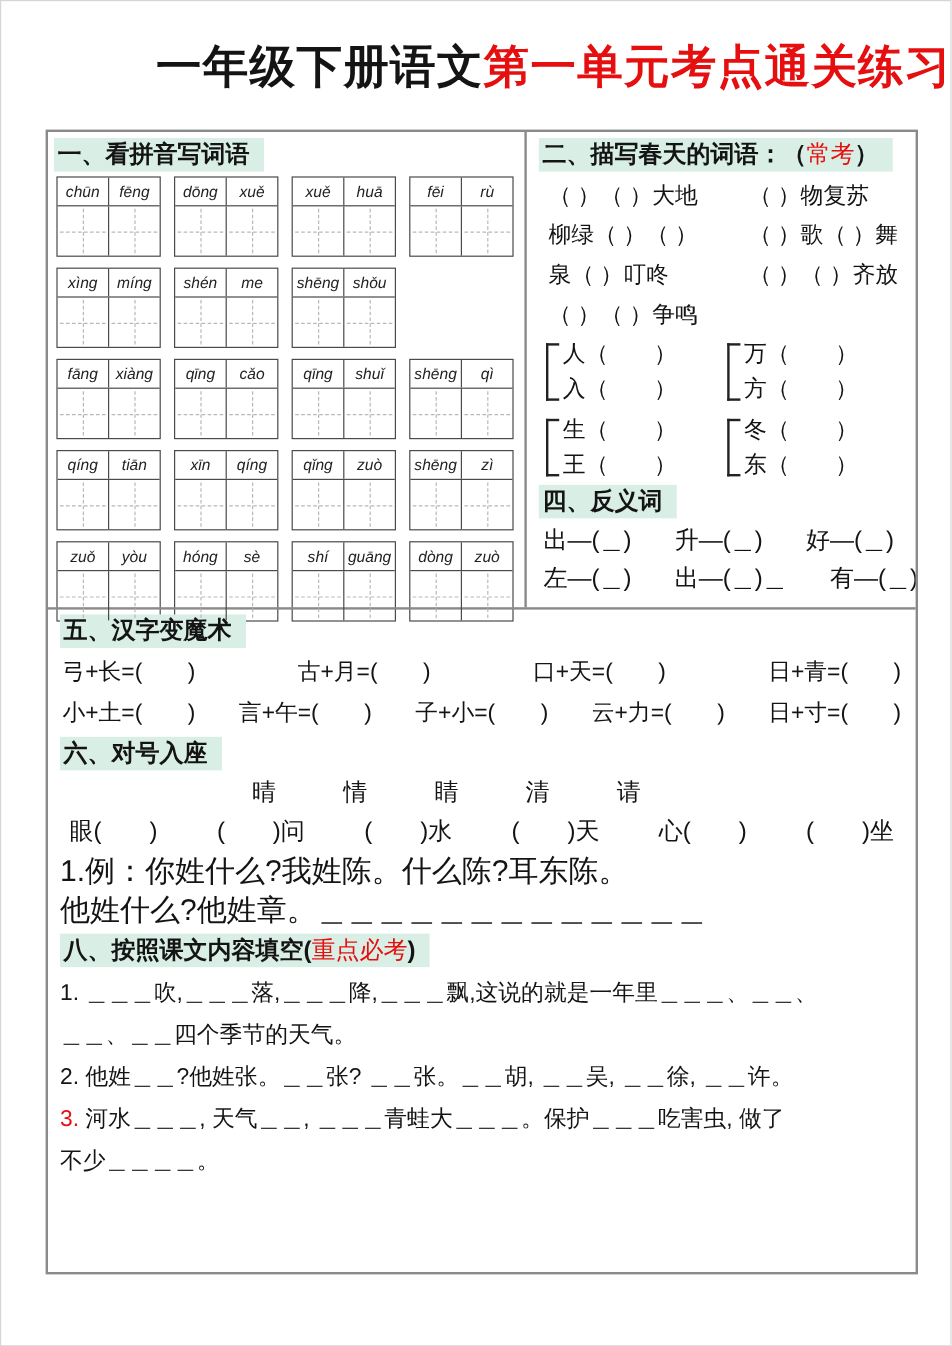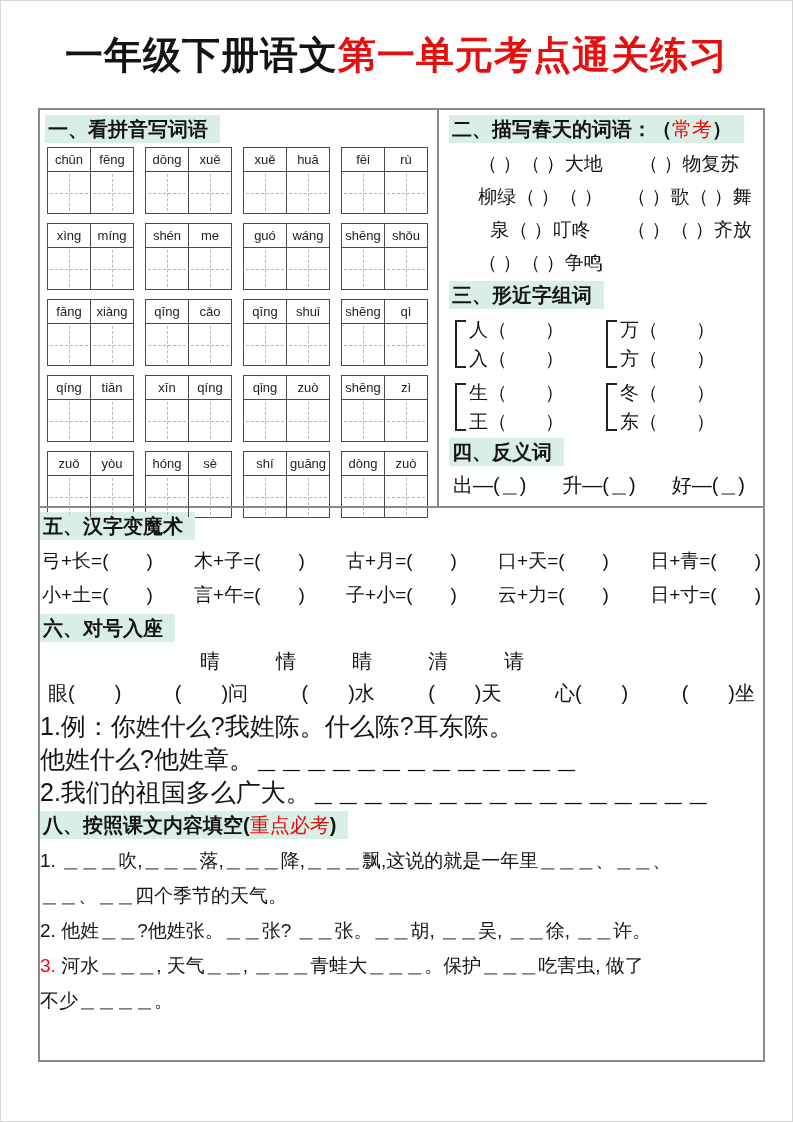--- a/index.html
+++ b/index.html
@@ -16,7 +16,7 @@
   .page-frame{position:absolute;inset:0;border:1px solid #d6d6d6;pointer-events:none;}
 
   
-  .title{position:absolute;top:30px;left:0;width:100%;text-align:center;
+  .title{position:absolute;top:30px;left:0;width:100%;text-align:right;
     font-size:38px;font-weight:900;letter-spacing:1px;white-space:nowrap;}
   .title .red-part{color:var(--red);}
 

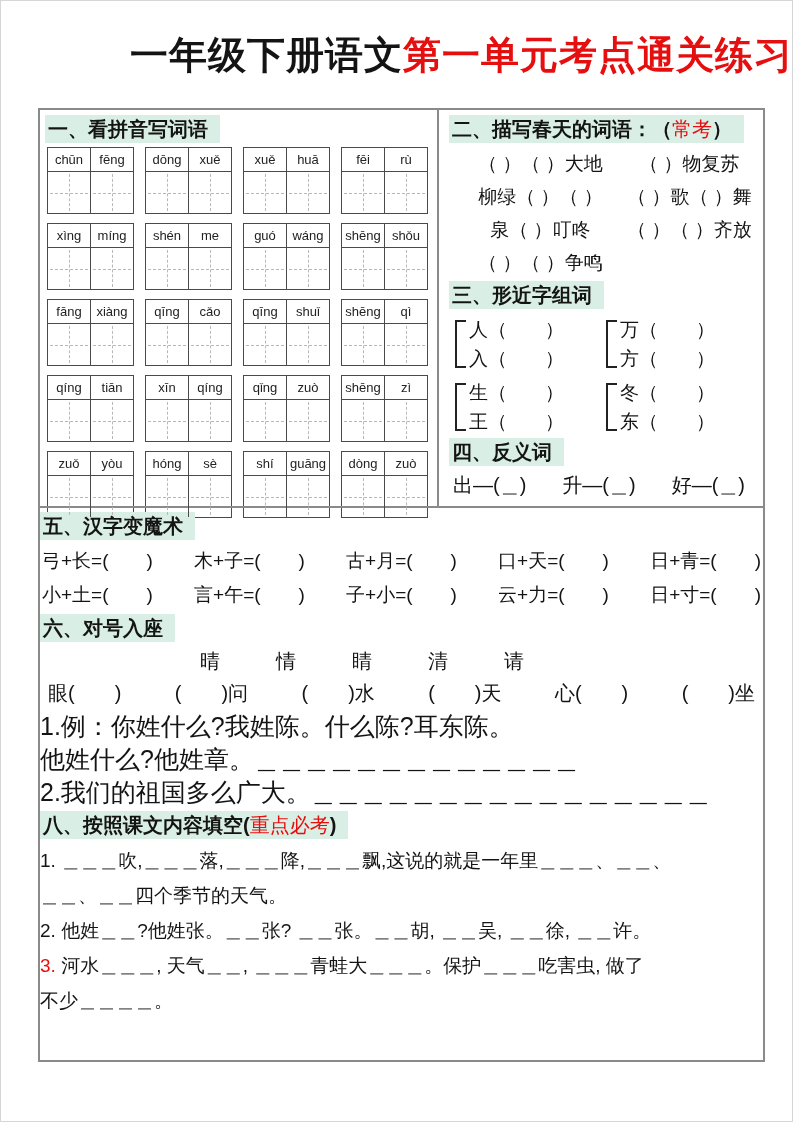--- a/index.html
+++ b/index.html
@@ -33,7 +33,7 @@
   .red-bold{color:var(--red);font-weight:normal;}
 
   
-  .pgrid{margin-left:2px;}
+  .pgrid{margin-left:2px;font-style:italic;}
   .pgrid-row{display:flex;gap:11px;margin-bottom:9px;}
   .pbox{width:87px;flex:0 0 87px;border:1.5px solid var(--boxline);box-sizing:border-box;background:#fff;}
   .pbox-pinyin{display:flex;height:23px;border-bottom:1.5px solid var(--boxline);}

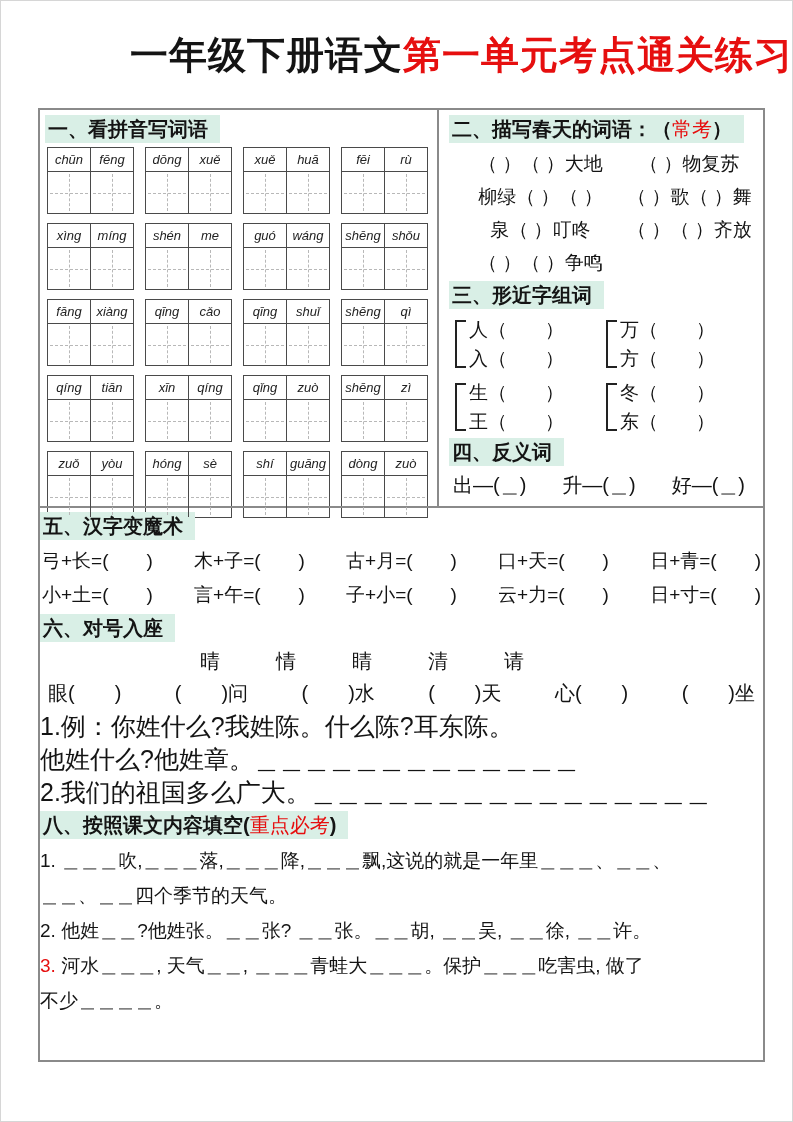--- a/index.html
+++ b/index.html
@@ -47,7 +47,7 @@
 
   
   .s2-grid{display:grid;grid-template-columns:56% 44%;font-size:19px;line-height:33px;padding-left:8px;}
-  .s2-item{white-space:nowrap;text-align:center;}
+  .s2-item{white-space:nowrap;}
 
   
   .s3-grid{display:grid;grid-template-columns:1fr 1fr;gap:5px 2px;padding-left:6px;margin-top:2px;}

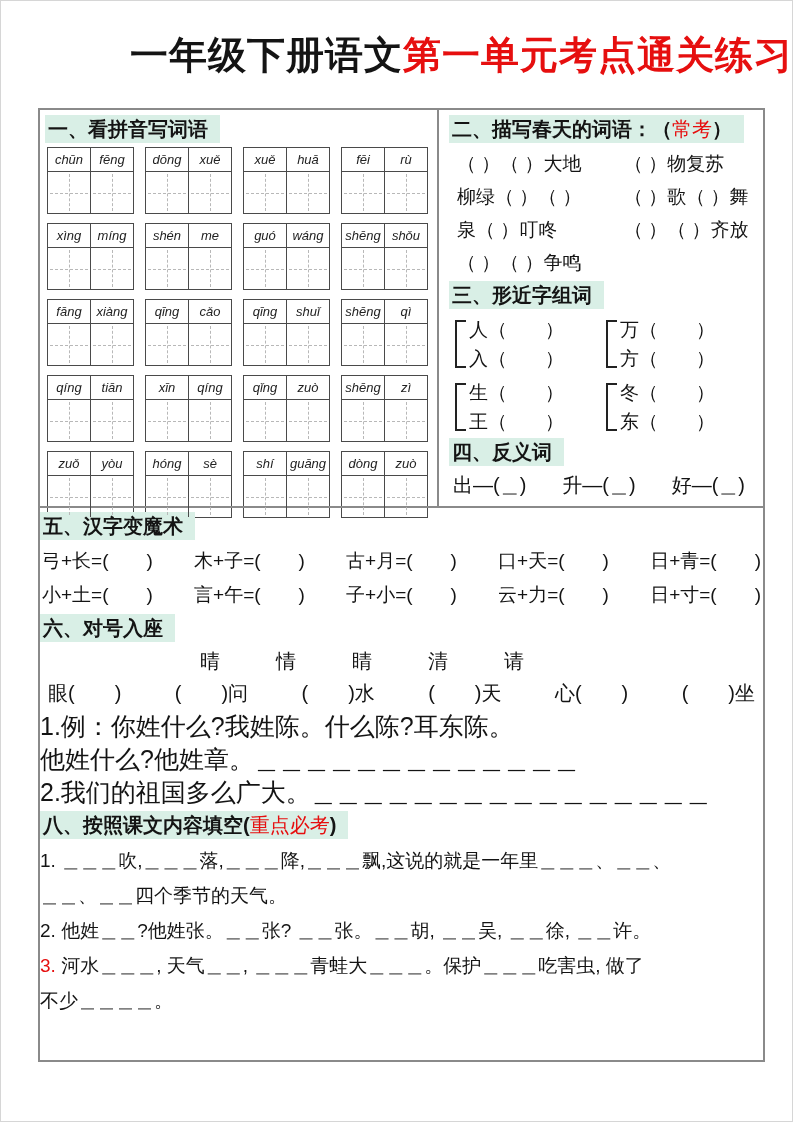--- a/index.html
+++ b/index.html
@@ -153,16 +153,6 @@
             </div>
             <div class="pbox">
               <div class="pbox-pinyin">
-                <div class="pbox-syl">guó</div>
-                <div class="pbox-syl">wáng</div>
-              </div>
-              <div class="pbox-write">
-                <div class="pbox-cell"></div>
-                <div class="pbox-cell"></div>
-              </div>
-            </div>
-            <div class="pbox">
-              <div class="pbox-pinyin">
                 <div class="pbox-syl">shēng</div>
                 <div class="pbox-syl">shǒu</div>
               </div>

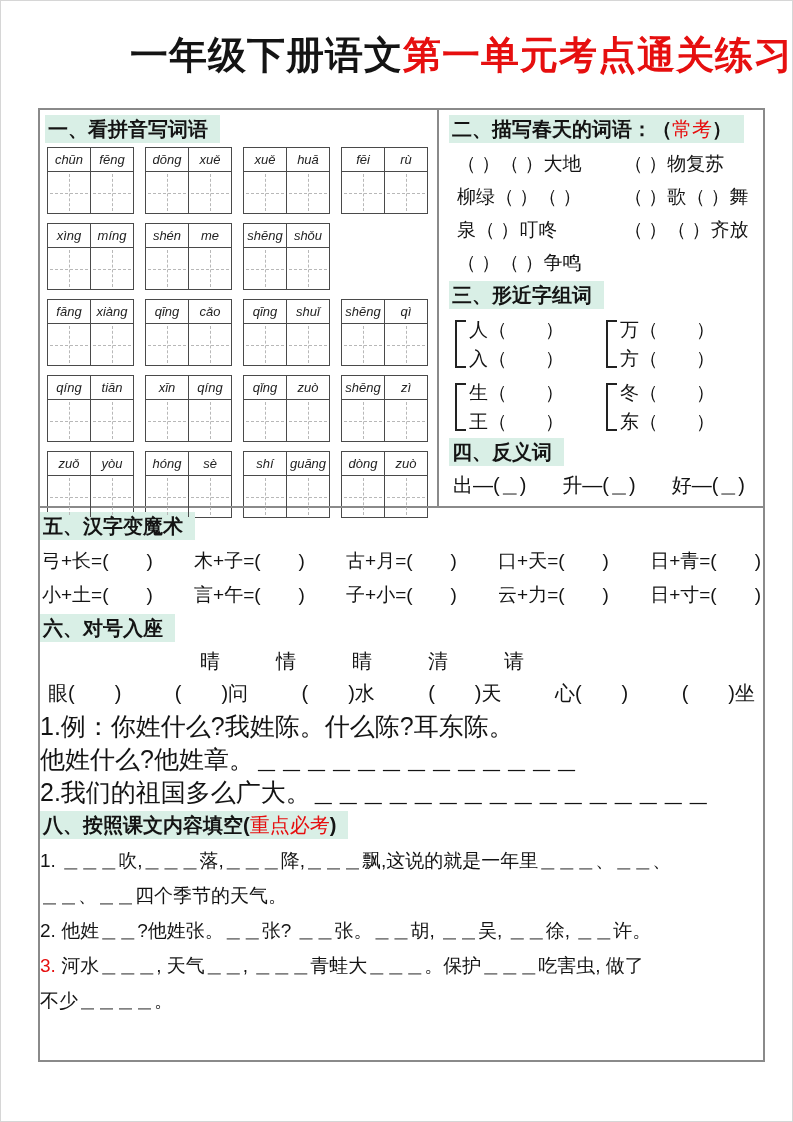--- a/index.html
+++ b/index.html
@@ -307,7 +307,6 @@
       </div>
 
       <div>
-        <div class="sec-heading">三、形近字组词</div>
         <div class="s3-grid">
           <div class="s3-group">
             <div class="s3-bracket"></div>

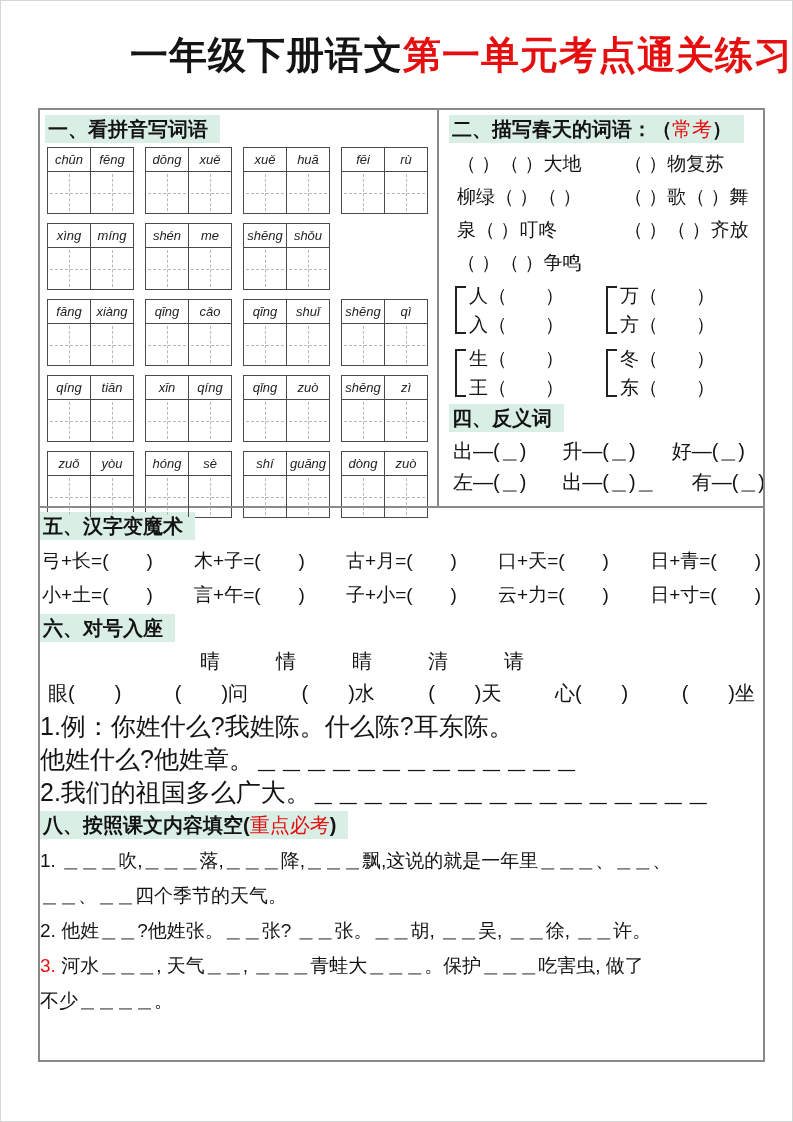--- a/index.html
+++ b/index.html
@@ -26,7 +26,7 @@
   .top-area{display:flex;height:396px;flex:0 0 auto;}
   .left-col{width:399px;flex:0 0 399px;border-right:2px solid var(--border);box-sizing:border-box;padding:3px 5px;}
   .right-col{flex:1;box-sizing:border-box;padding:3px 8px 0 10px;overflow:hidden;}
-  .bottom-area{border-top:2px solid var(--border);flex:1;box-sizing:border-box;padding:2px 0 0;overflow:hidden;}
+  .bottom-area{border-top:2px solid var(--border);flex:1;box-sizing:border-box;padding:2px 10px 0;overflow:hidden;}
 
   .sec-heading{display:inline-block;background:var(--highlight);font-weight:bold;font-size:20px;
     padding:2px 12px 2px 3px;margin:2px 0 4px;line-height:24px;}

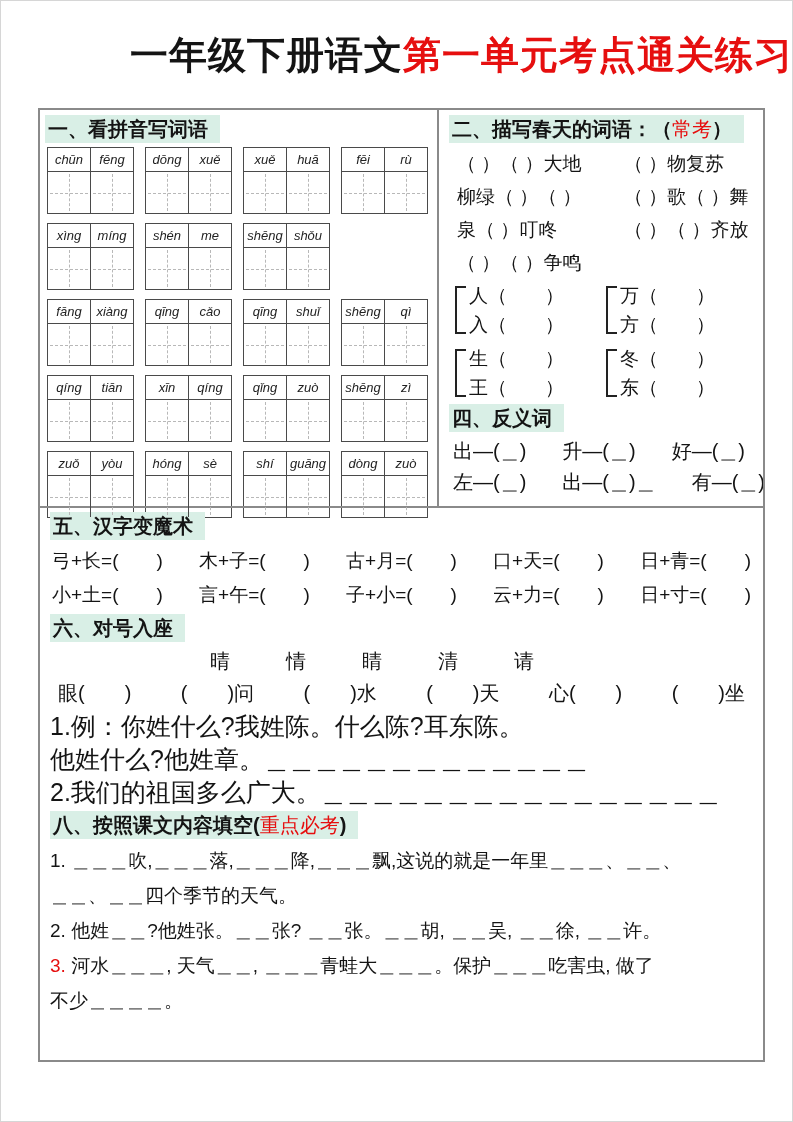--- a/index.html
+++ b/index.html
@@ -362,7 +362,6 @@
       <div class="sec-heading">五、汉字变魔术</div>
       <div class="s5-row">
           <span class="s5-item">弓+长=(　　)</span>
-          <span class="s5-item">木+子=(　　)</span>
           <span class="s5-item">古+月=(　　)</span>
           <span class="s5-item">口+天=(　　)</span>
           <span class="s5-item">日+青=(　　)</span>

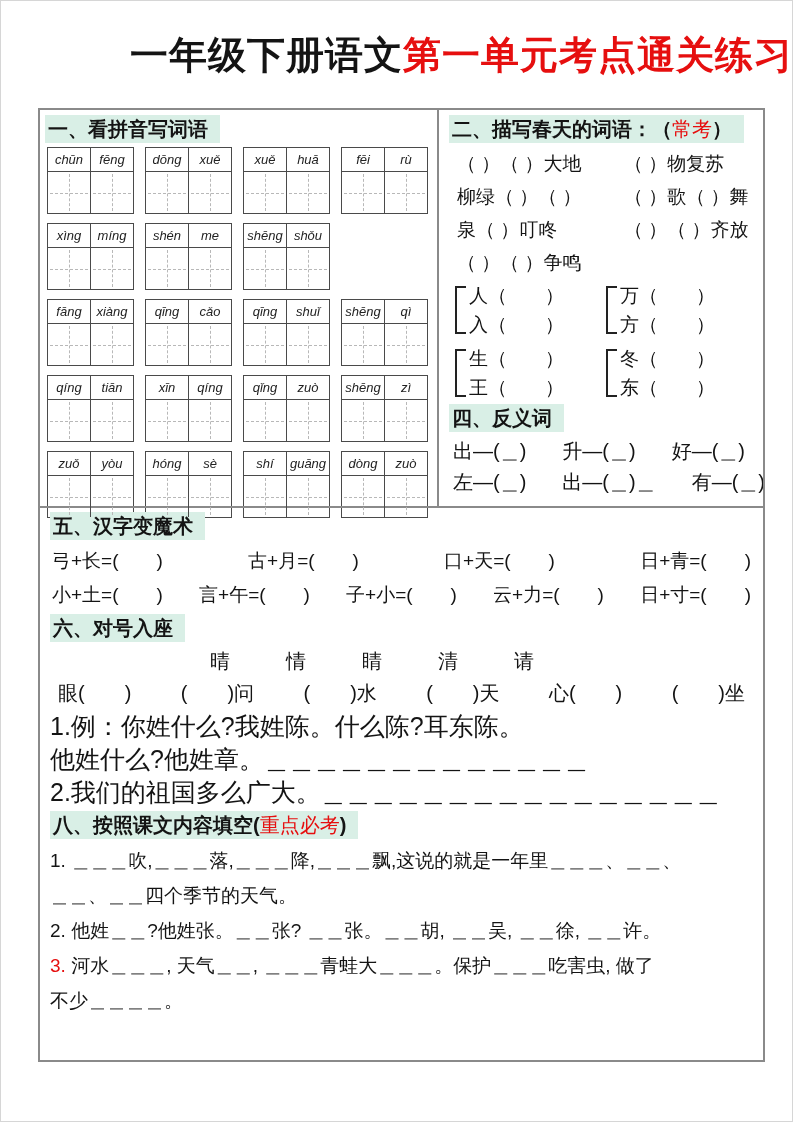--- a/index.html
+++ b/index.html
@@ -398,7 +398,6 @@
       <div>
           <span class="s7-line">1.例：你姓什么?我姓陈。什么陈?耳东陈。</span>
           <span class="s7-line">他姓什么?他姓章。＿＿＿＿＿＿＿＿＿＿＿＿＿</span>
-          <span class="s7-line">2.我们的祖国多么广大。＿＿＿＿＿＿＿＿＿＿＿＿＿＿＿＿</span>
         </div>
     </div>
 

